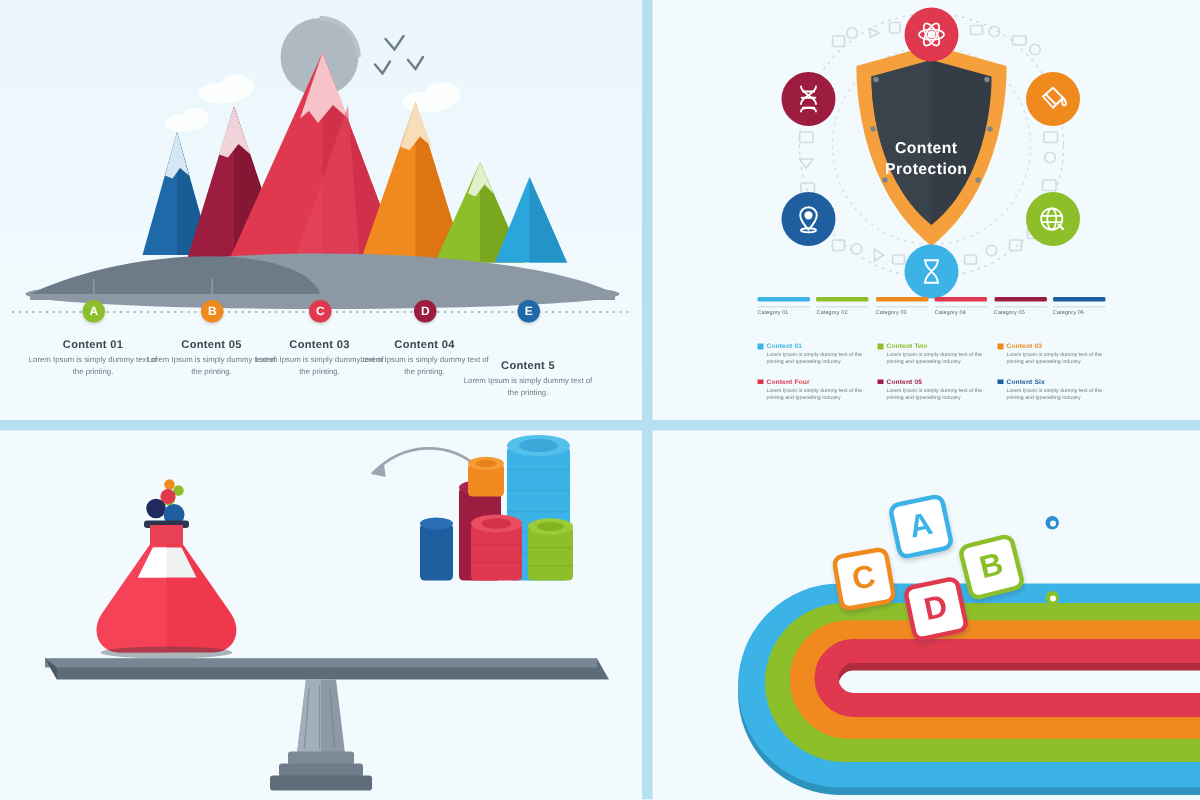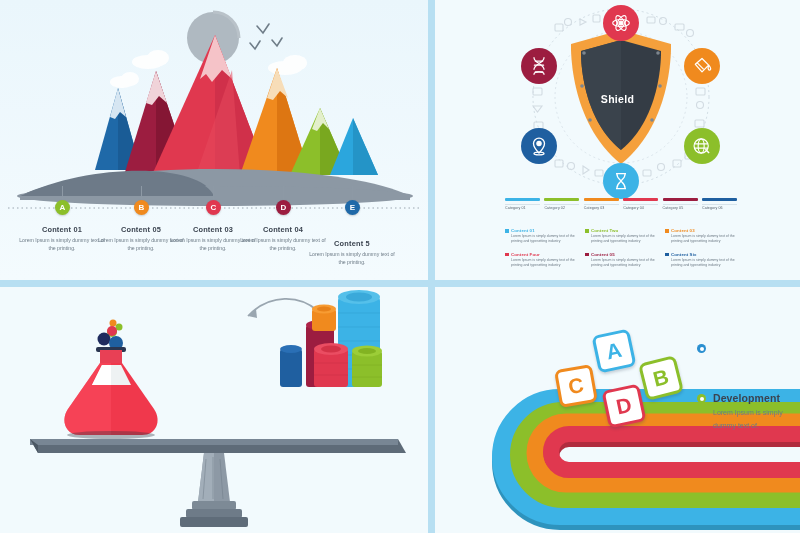--- a/index.html
+++ b/index.html
@@ -248,7 +248,7 @@
     </svg>
 
     <div class="sh-title">
-      <div>Shield</div>
+      <div>Content</div>
     </div>
 
     <div id="sh-nodes">

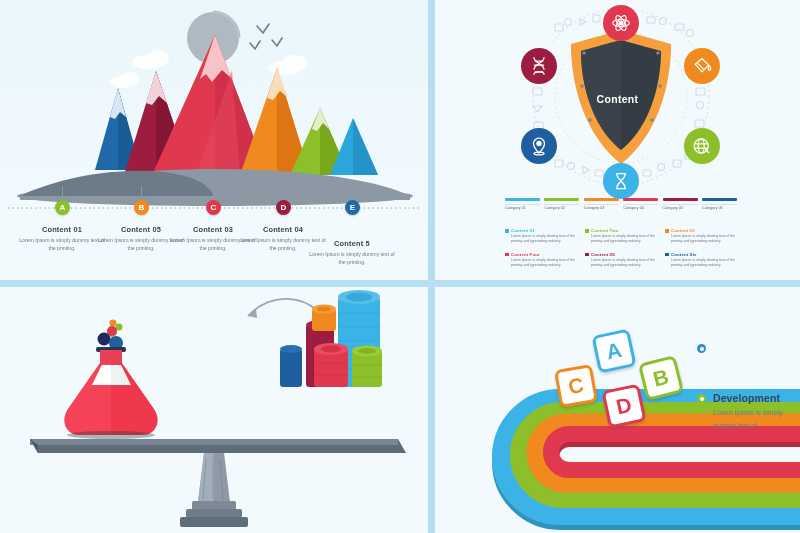--- a/index.html
+++ b/index.html
@@ -249,6 +249,7 @@
 
     <div class="sh-title">
       <div>Content</div>
+      <div>Protection</div>
     </div>
 
     <div id="sh-nodes">

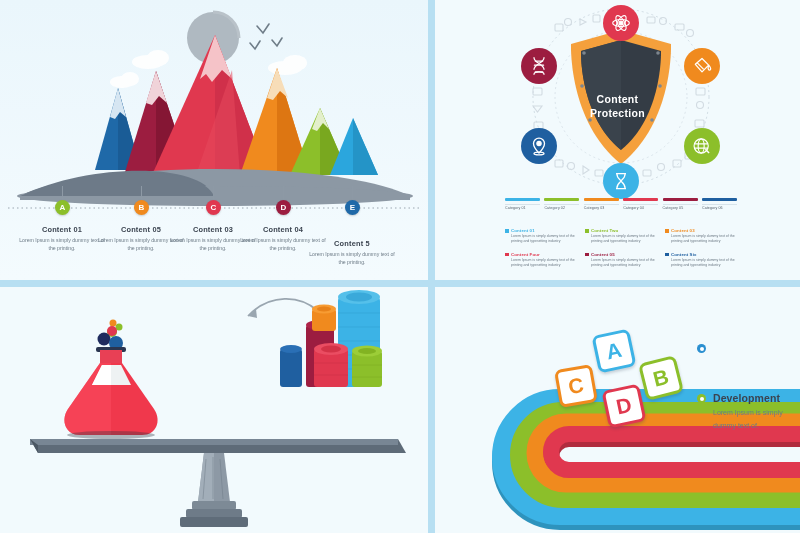--- a/index.html
+++ b/index.html
@@ -488,10 +488,6 @@
         </div>
         <div class="rd-leg" style="left: 262px; top: 105px;">
           <div class="rd-ring" style="background: rgb(140, 191, 42);"></div>
-          <div>
-            <div class="rd-h">Development</div>
-            <div class="rd-p">Lorem Ipsum is simply dummy text of.</div>
-          </div>
         </div>
       </div>
   </div>

